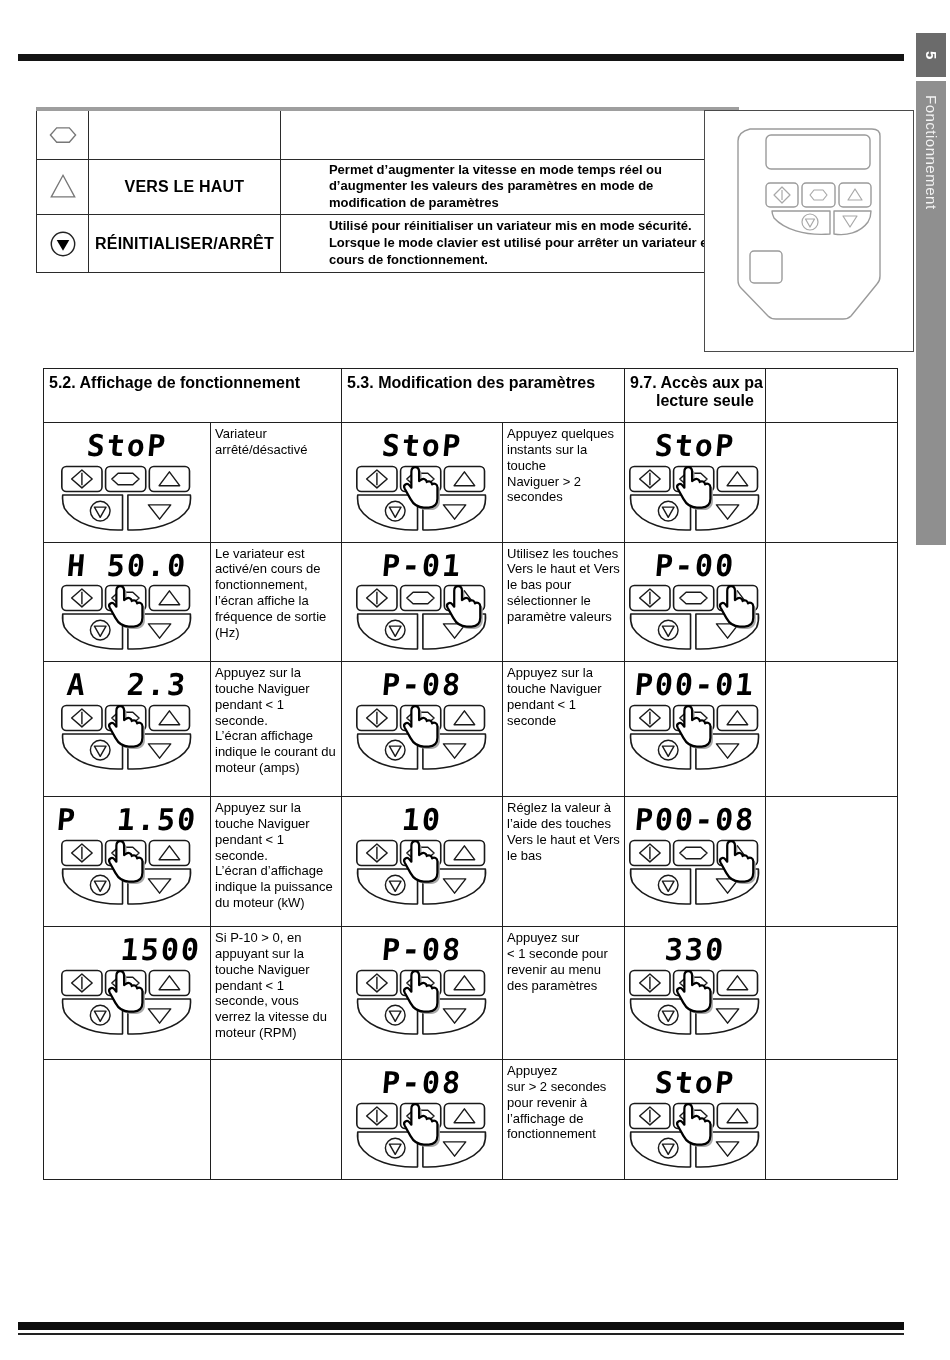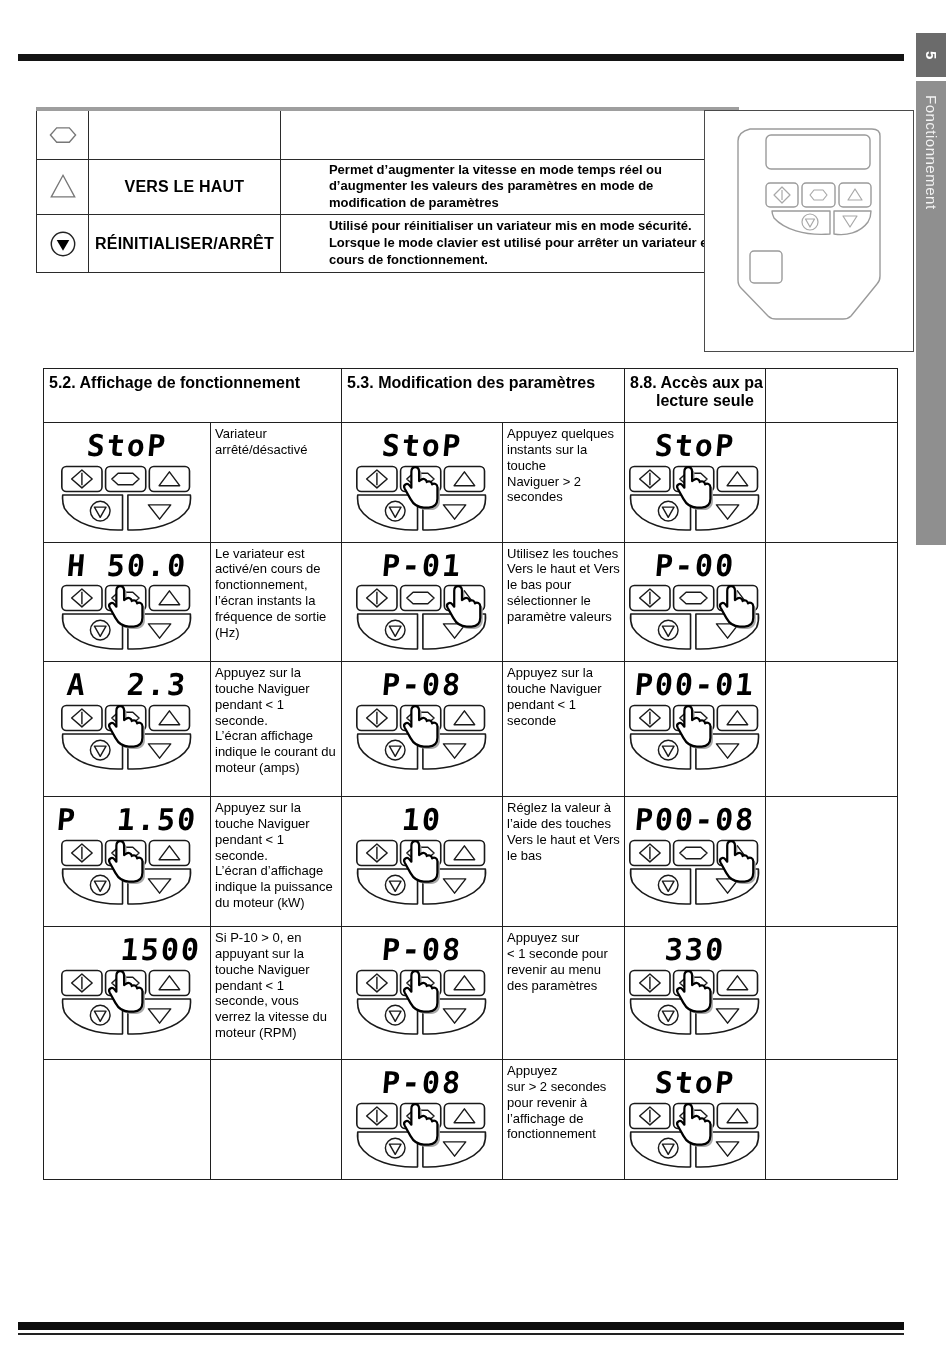--- a/index.html
+++ b/index.html
@@ -144,7 +144,7 @@
     <th colspan="2">5.3. Modification des paramètres</th>
     <th>
       <div class="h54">
-        <div>8.8. Accès aux pa</div>
+        <div>9.7. Accès aux pa</div>
         <div class="h54b">lecture seule</div>
       </div>
     </th>

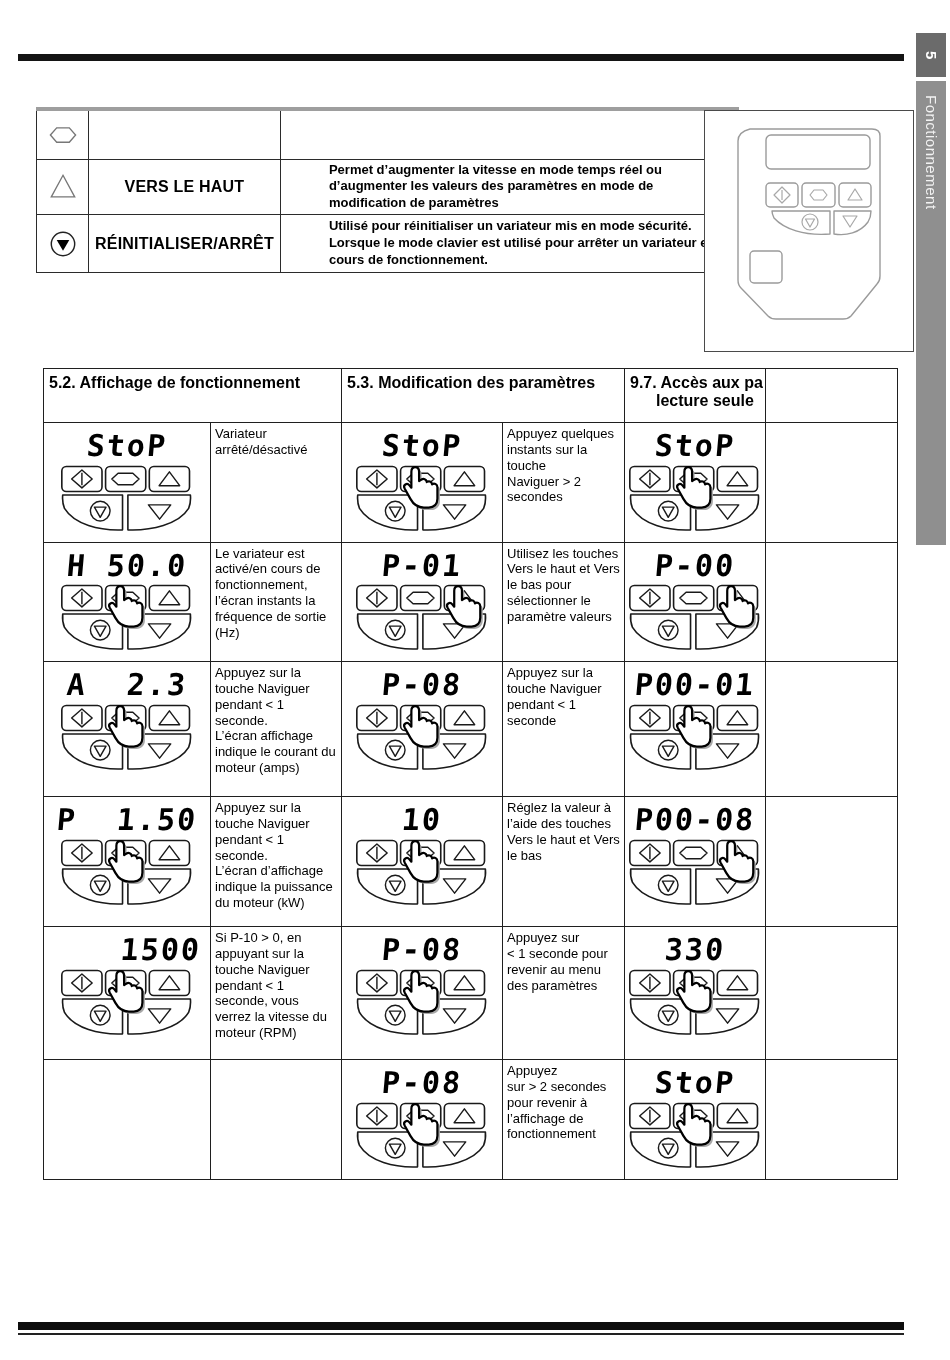--- a/index.html
+++ b/index.html
@@ -242,7 +242,7 @@
               <path d="M11.5,1.5 C8.5,1.5 7.5,3.8 7.5,6.5 L7.5,23 L5.5,20.5 C3,17.5 -1.5,20 0.5,23.8 L6.5,34.5 C9.5,40 14,43.5 20.5,43.5 L25.5,43.5 C31,43.5 34.5,40 34.5,34.5 L34.5,22.5 C34.5,19 31,18 29,19.5 C28.5,16.5 25.5,15.5 23.5,17 C23,14 20,13.2 18,14.5 L15.5,16 L15.5,6.5 C15.5,3.8 14.5,1.5 11.5,1.5 Z" fill="#fff" stroke="#000" stroke-width="2.3" stroke-linejoin="round"></path>
             </g>
           </svg></td>
-    <td class="tc">Le variateur est activé/en cours de fonctionnement, l’écran instants la fréquence de sortie (Hz)</td>
+    <td class="tc">Le variateur est activé/en cours de fonctionnement, l’écran affiche la fréquence de sortie (Hz)</td>
     <td class="kc"><div class="seg">P-01</div><svg class="kp" viewBox="0 0 150 84">
             <g fill="#fff" stroke="#1a1a1a" stroke-width="1.8" stroke-linejoin="round">
               <rect x="2" y="5" width="45" height="28" rx="5"></rect>

